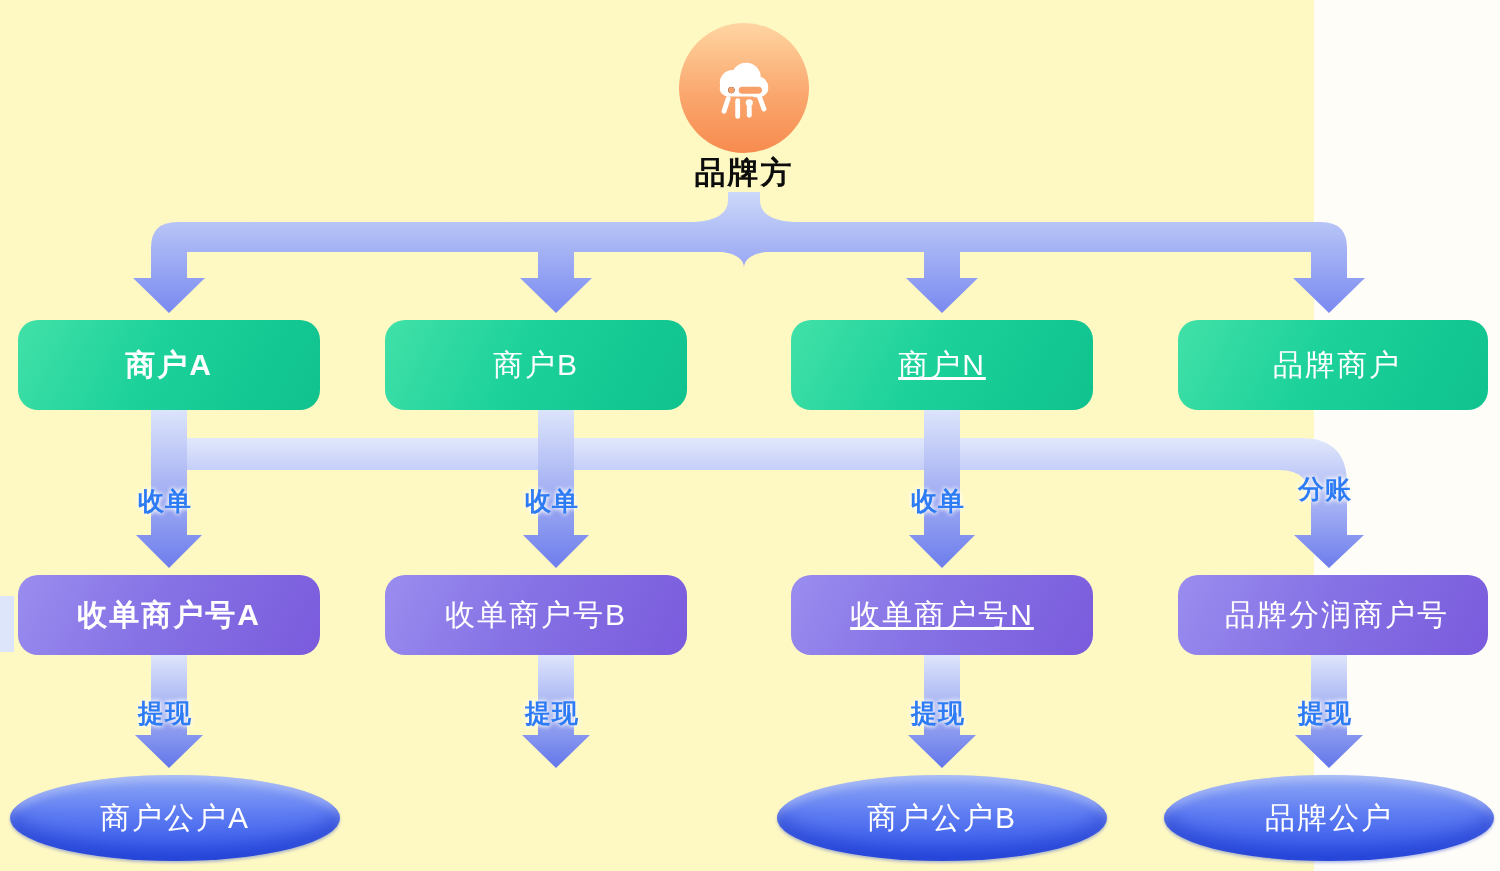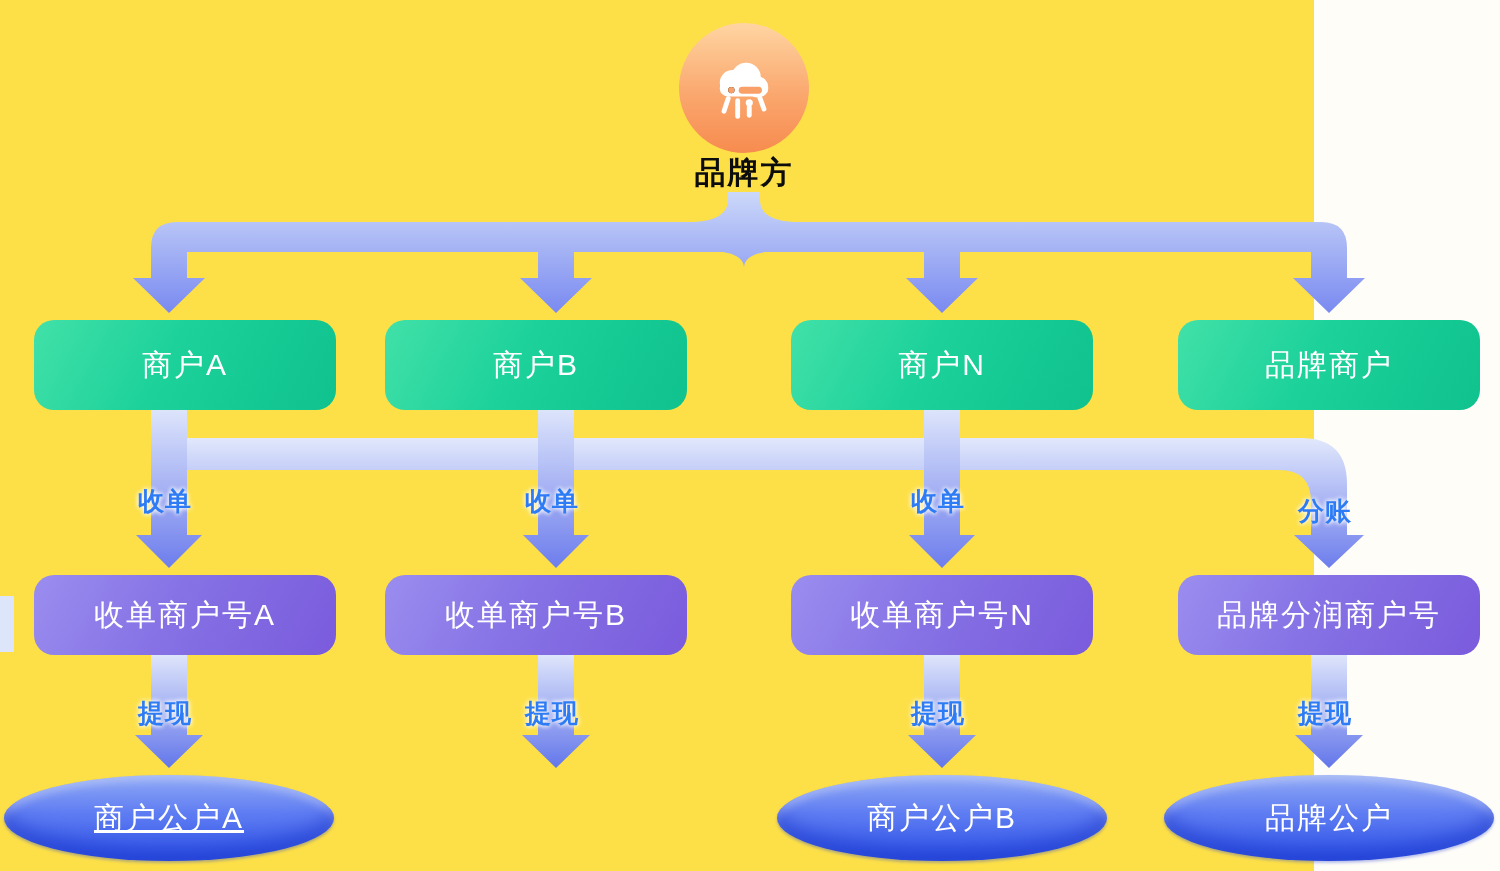--- a/index.html
+++ b/index.html
@@ -9,7 +9,7 @@
     font-family:"Liberation Sans","DejaVu Sans",sans-serif;
     overflow:hidden;
   }
-  .canvas{position:relative;width:1314px;height:871px;background:#fde047;}
+  .canvas{position:relative;width:1314px;height:871px;background:#fef9c3;}
   svg.connectors{position:absolute;left:0;top:0;width:1500px;height:871px;}
 
   

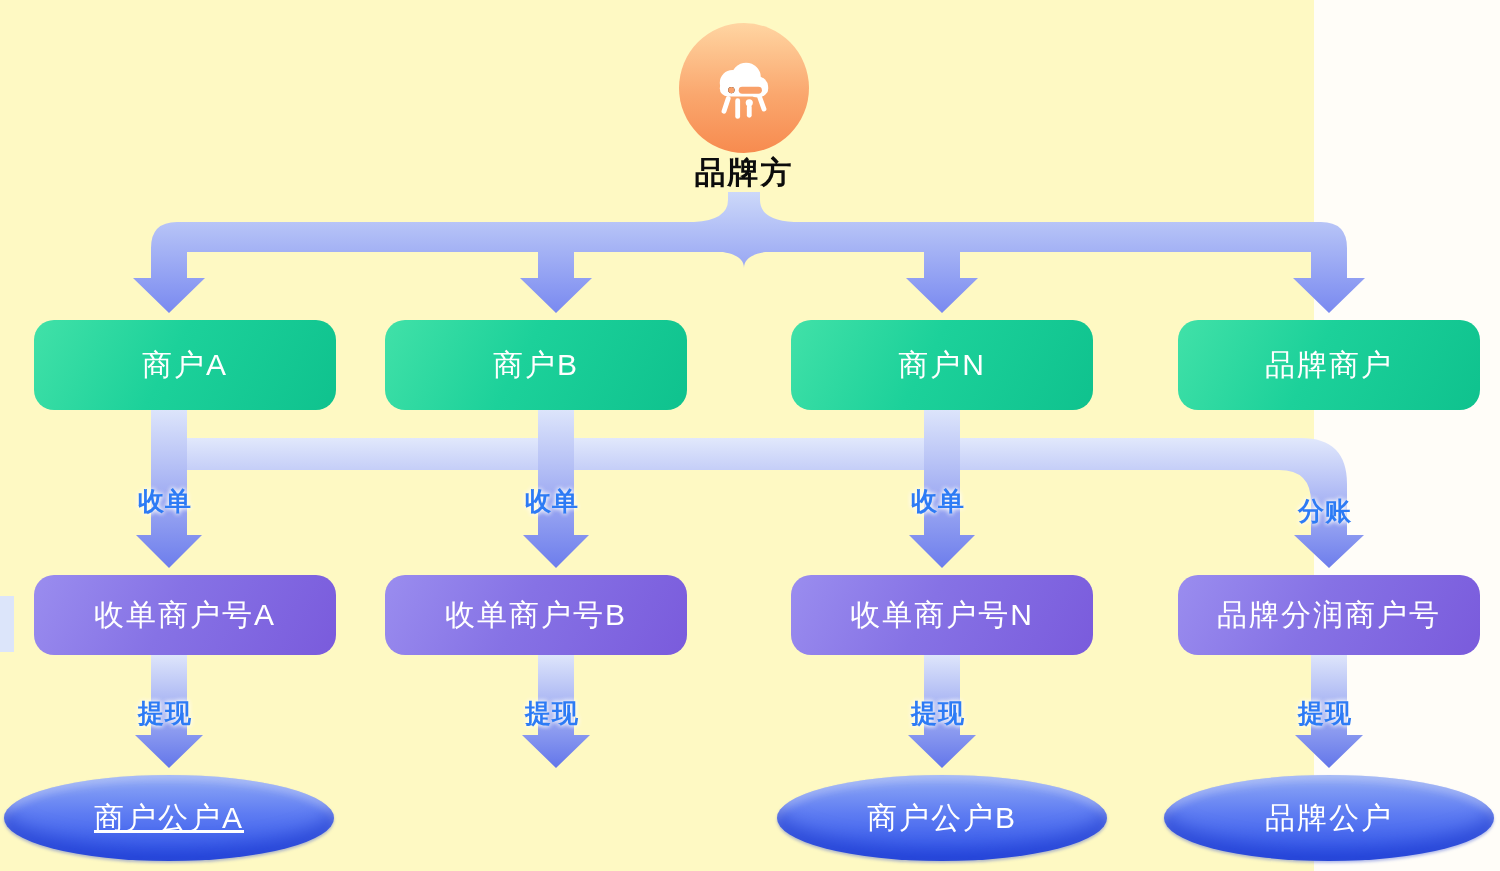--- a/index.html
+++ b/index.html
@@ -30,7 +30,7 @@
   }
   .node.green{top:320px;height:90px;background:linear-gradient(118deg,#41e1a8 0%,#1cd19a 45%,#0fc28e 100%);}
   .node.purple{top:575px;height:80px;background:linear-gradient(118deg,#9a8def 0%,#8672e5 45%,#7a5bdc 100%);text-align:right;}
-  .c0{left:34px;} .c1{left:385px;} .c2{left:791px;} .c3{left:1178px;}
+  .c0{left:18px;font-weight:bold;} .c1{left:385px;} .c2{left:791px;} .c3{left:1178px;}
 
   
   .ellipse{

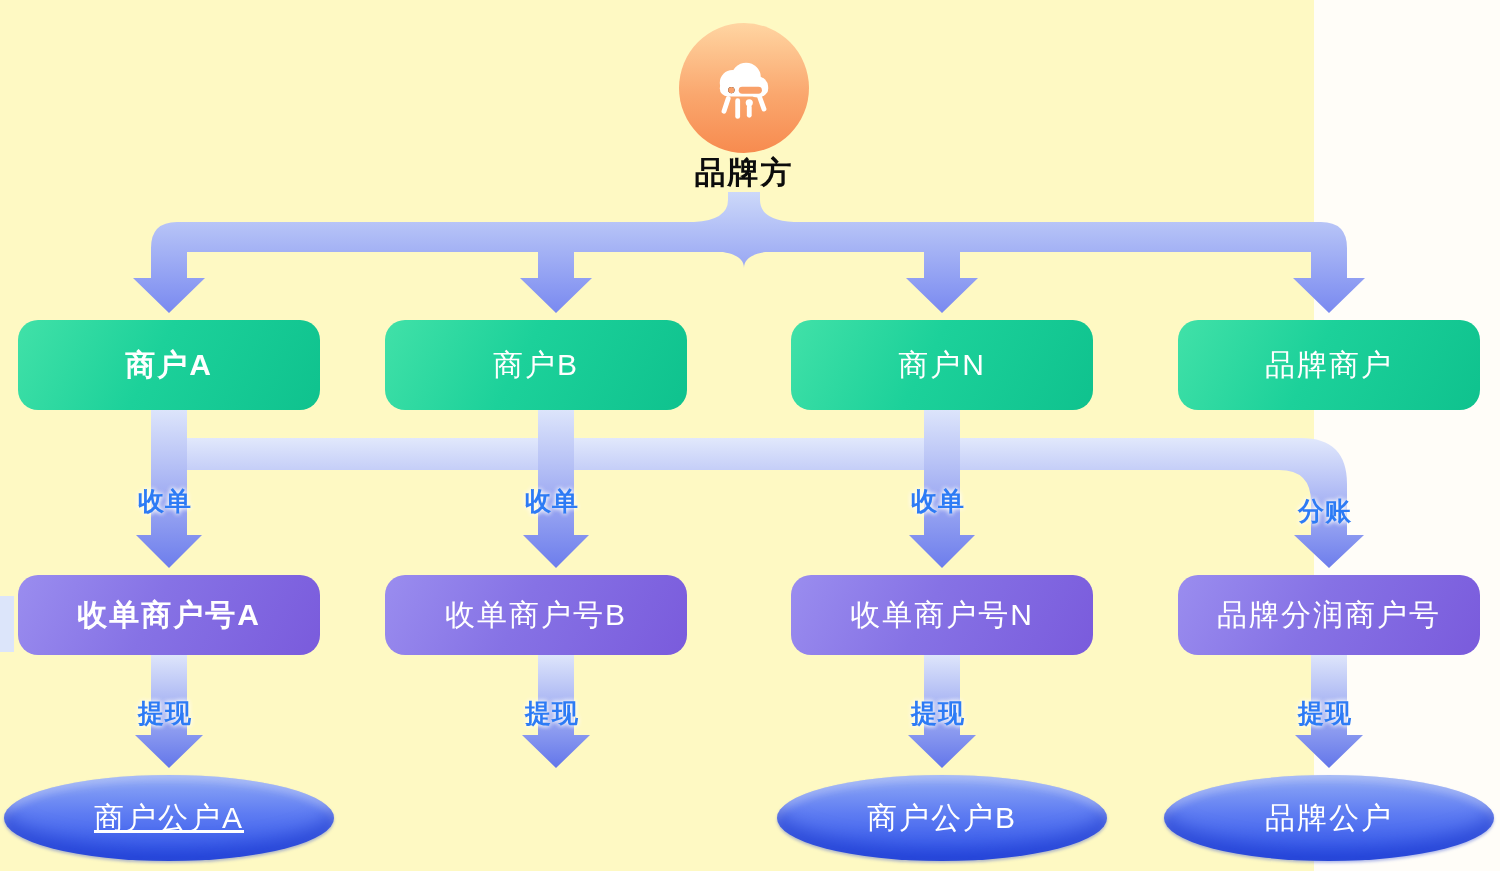--- a/index.html
+++ b/index.html
@@ -30,7 +30,7 @@
   }
   .node.green{top:320px;height:90px;background:linear-gradient(118deg,#41e1a8 0%,#1cd19a 45%,#0fc28e 100%);}
   .node.purple{top:575px;height:80px;background:linear-gradient(118deg,#9a8def 0%,#8672e5 45%,#7a5bdc 100%);text-align:right;}
-  .c0{left:18px;font-weight:bold;} .c1{left:385px;} .c2{left:791px;} .c3{left:1178px;}
+  .c0{left:18px;font-weight:bold;} .c1{left:385px;} .c2{left:791px;text-decoration:underline;} .c3{left:1178px;}
 
   
   .ellipse{

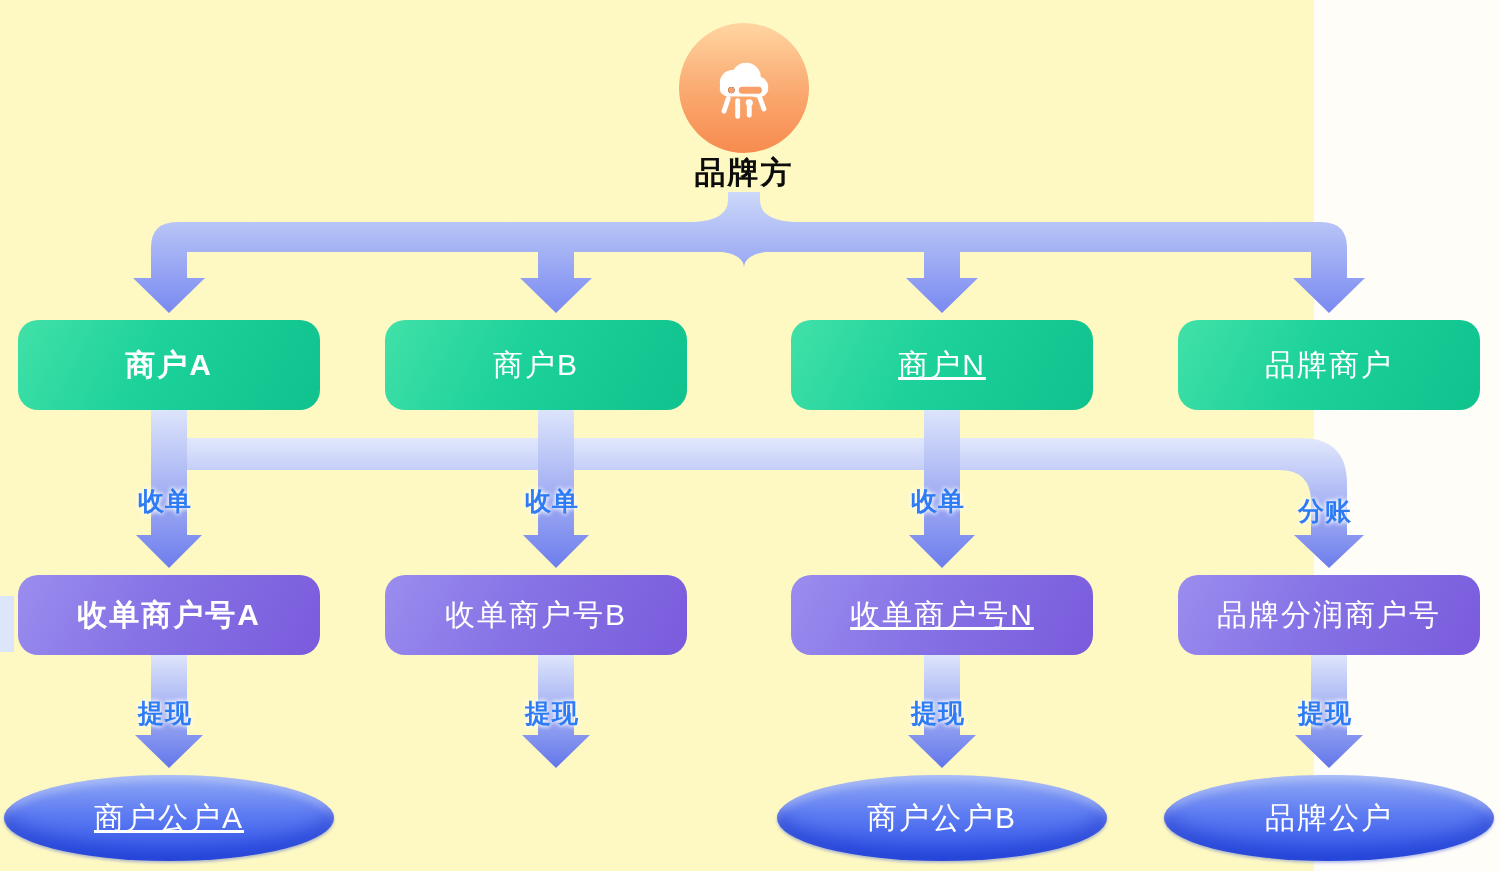--- a/index.html
+++ b/index.html
@@ -30,7 +30,7 @@
   }
   .node.green{top:320px;height:90px;background:linear-gradient(118deg,#41e1a8 0%,#1cd19a 45%,#0fc28e 100%);}
   .node.purple{top:575px;height:80px;background:linear-gradient(118deg,#9a8def 0%,#8672e5 45%,#7a5bdc 100%);text-align:right;}
-  .c0{left:18px;font-weight:bold;} .c1{left:385px;} .c2{left:791px;text-decoration:underline;} .c3{left:1178px;}
+  .c0{left:18px;font-weight:bold;} .c1{left:385px;} .c2{left:791px;text-decoration:underline;} .c3{left:1178px;padding-left:8px;}
 
   
   .ellipse{

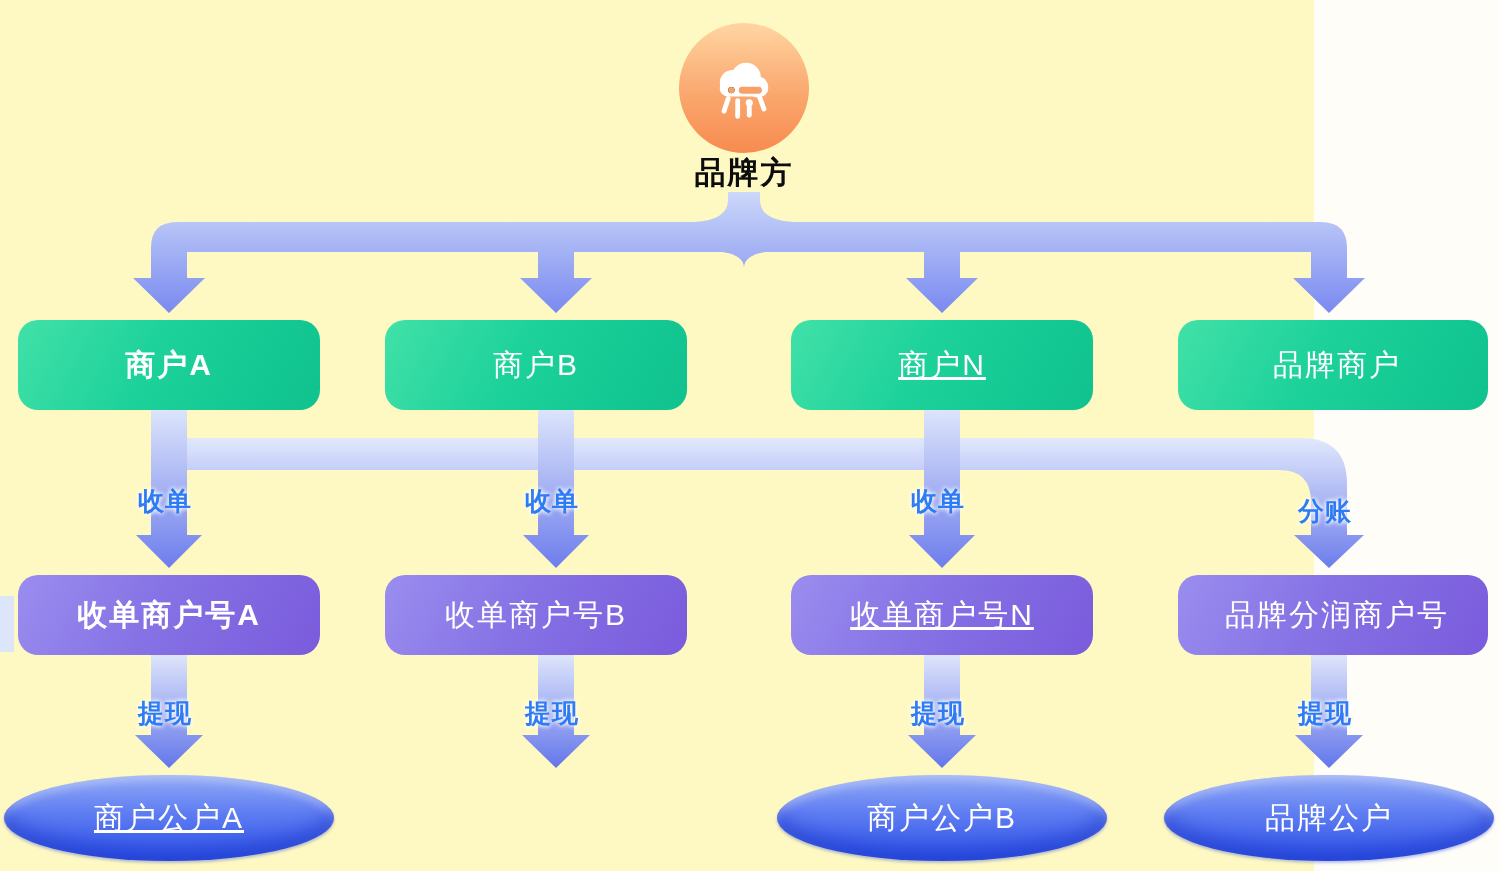--- a/index.html
+++ b/index.html
@@ -48,7 +48,7 @@
     color:#2d7bf5;font-size:26px;font-weight:700;letter-spacing:1px;white-space:nowrap;
     text-shadow:0 0 5px #fffdf8,0 0 5px #fffdf8;
   }
-  .flow.r2{top:484px;} .flow.r2.brand{top:494px;} .flow.r3{top:696px;}
+  .flow.r2{top:484px;} .flow.r2.brand{top:472px;} .flow.r3{top:696px;}
   .f0{left:166px;} .f1{left:553px;} .f2{left:939px;} .f3{left:1326px;}
 </style>
 </head>

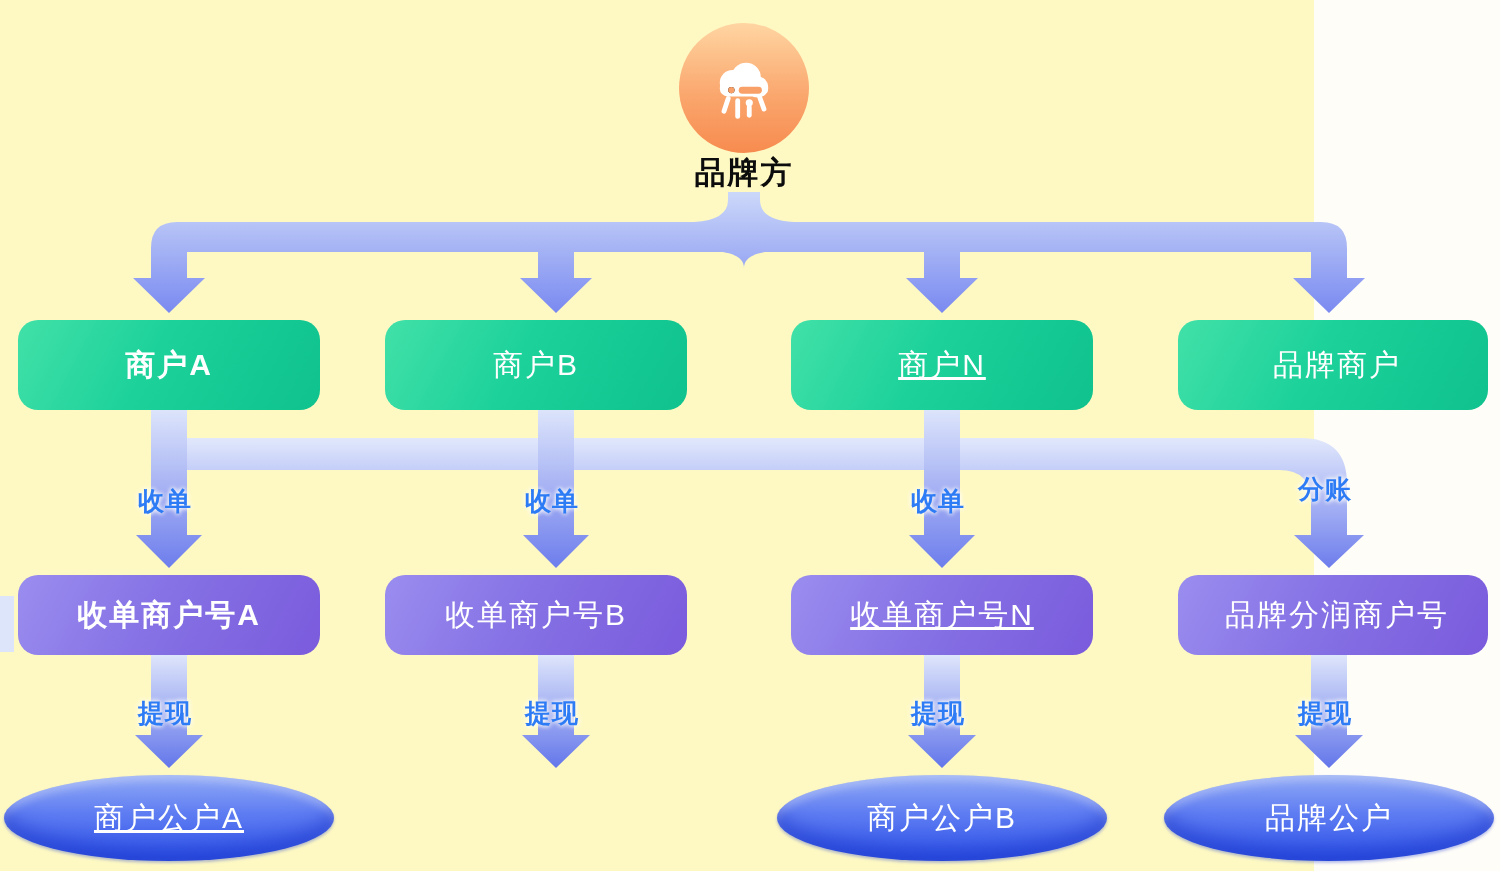--- a/index.html
+++ b/index.html
@@ -40,7 +40,7 @@
     display:flex;align-items:center;justify-content:center;
     color:#ffffff;font-size:30px;letter-spacing:2px;white-space:nowrap;
   }
-  .e0{left:4px;text-decoration:underline;} .e1{left:391px;} .e2{left:777px;} .e3{left:1164px;}
+  .e0{left:10px;} .e1{left:391px;} .e2{left:777px;} .e3{left:1164px;}
 
   
   .flow{

